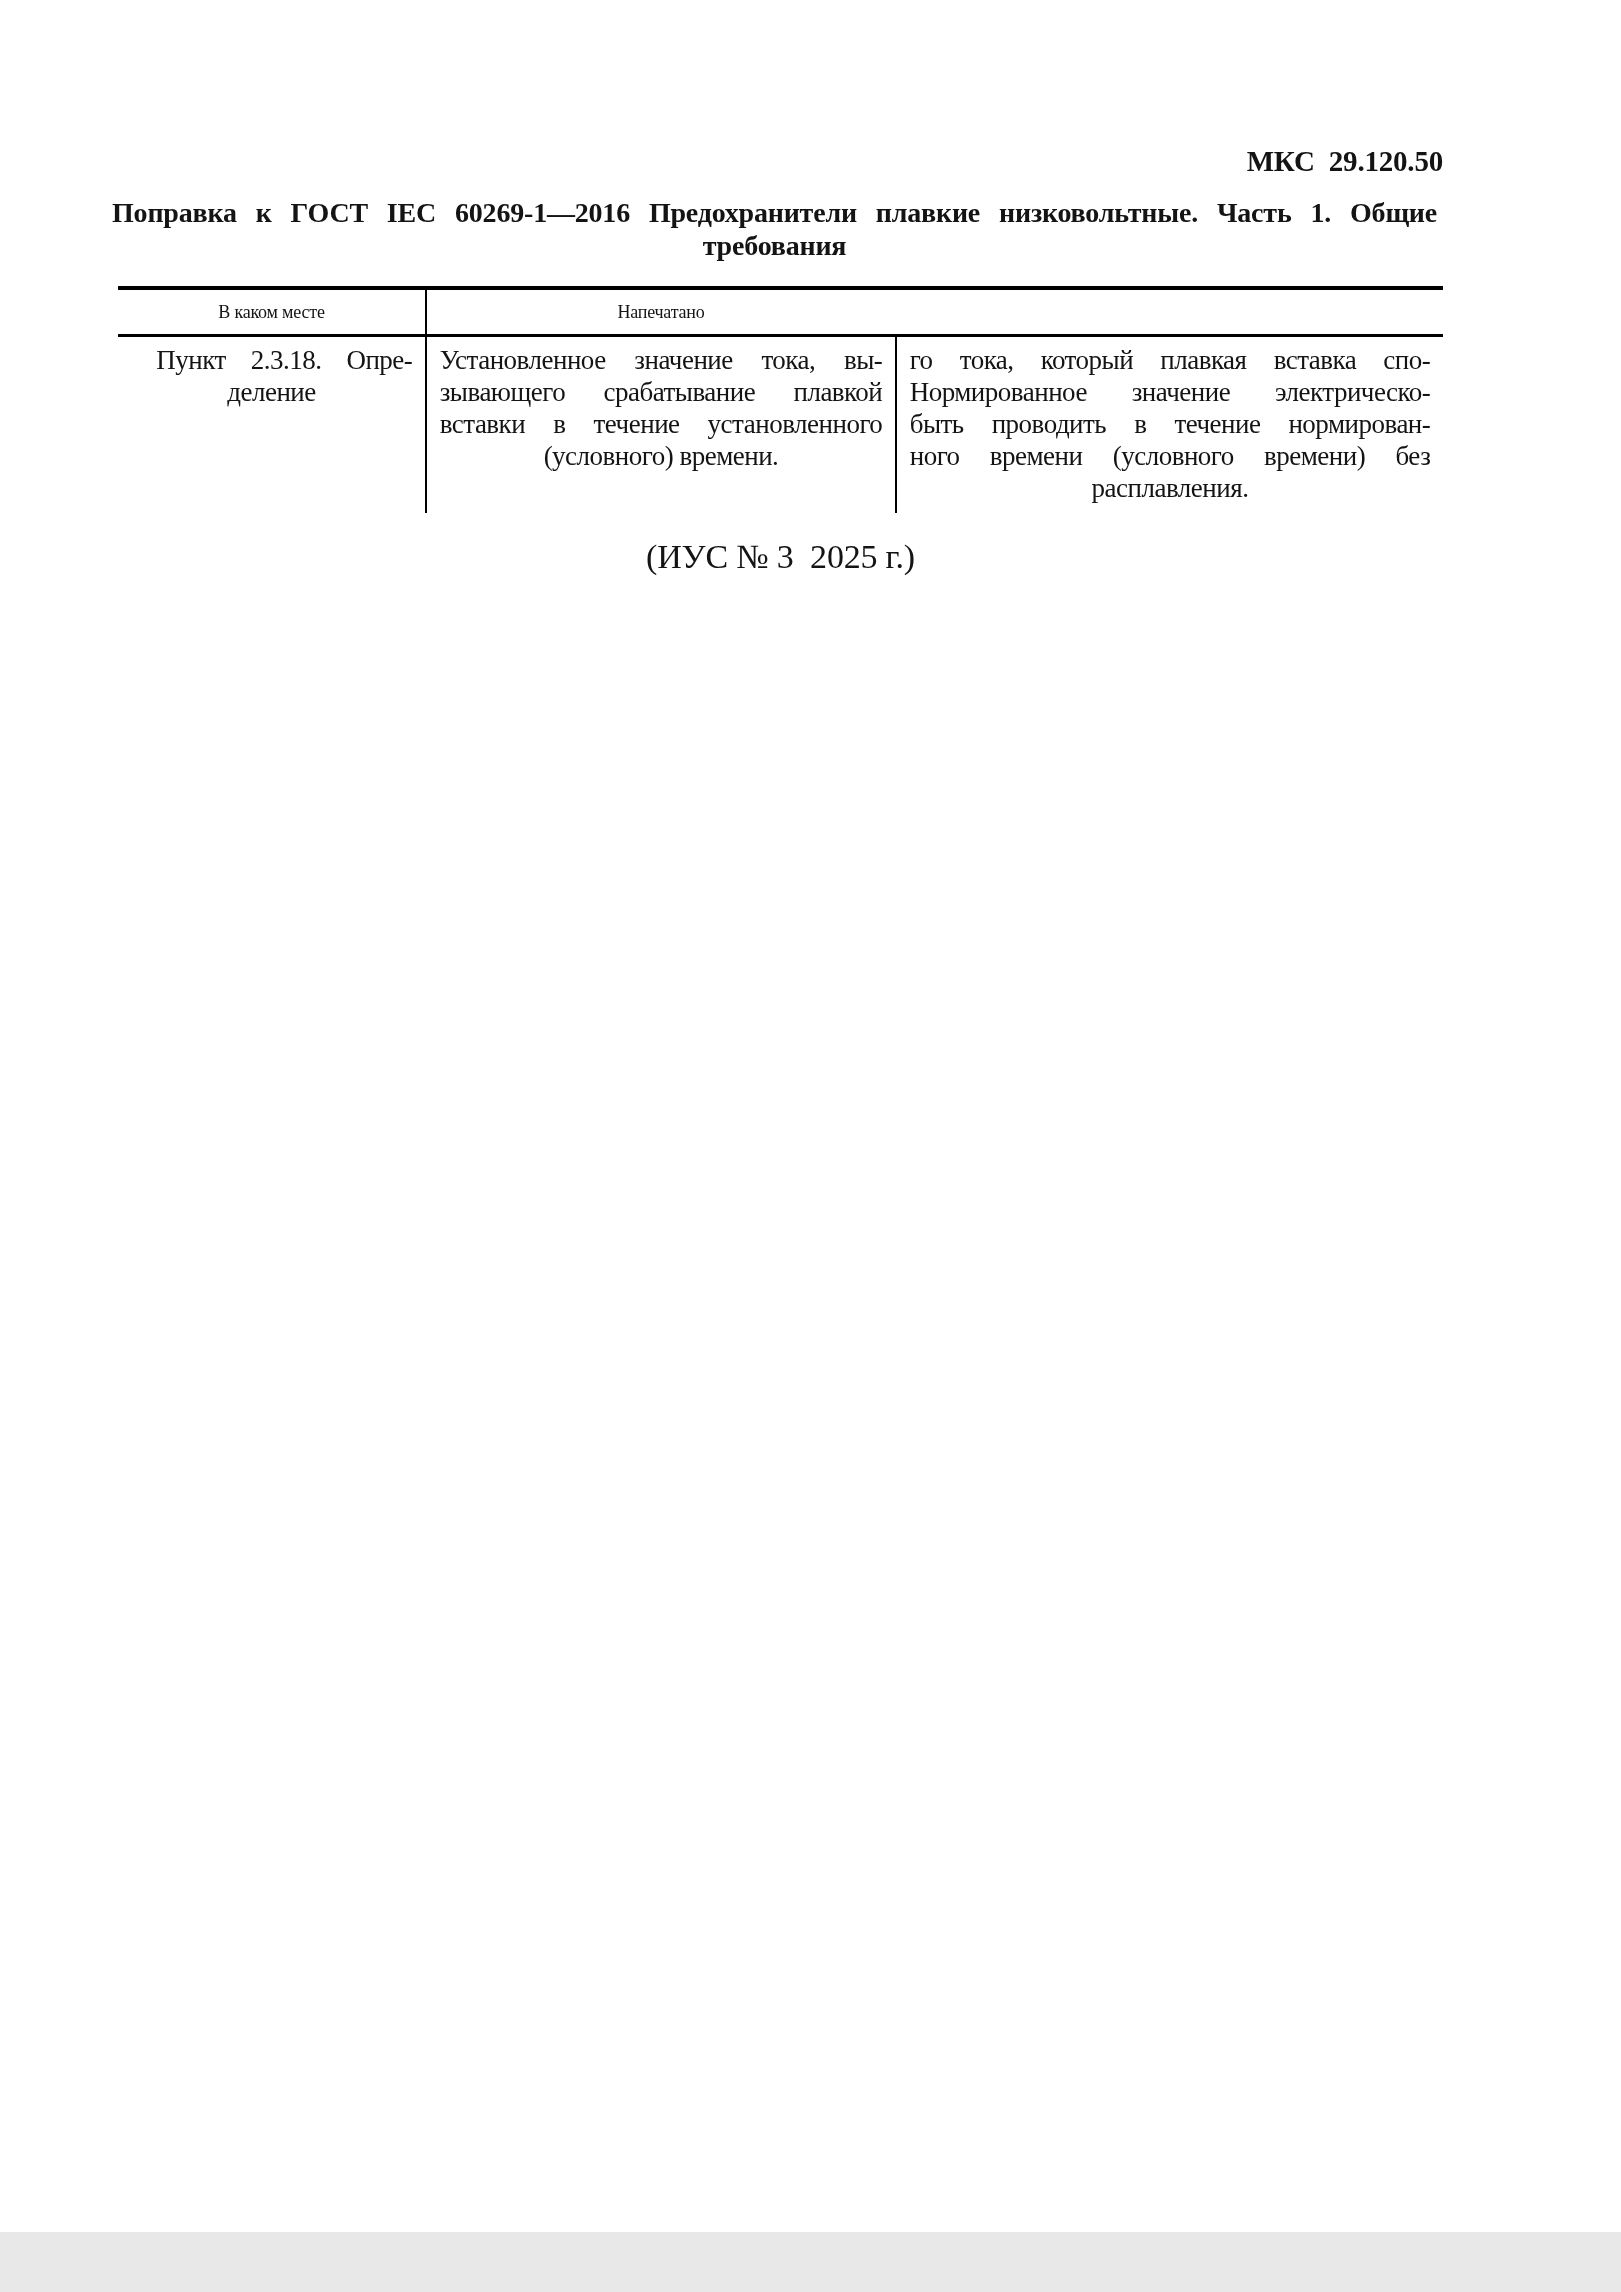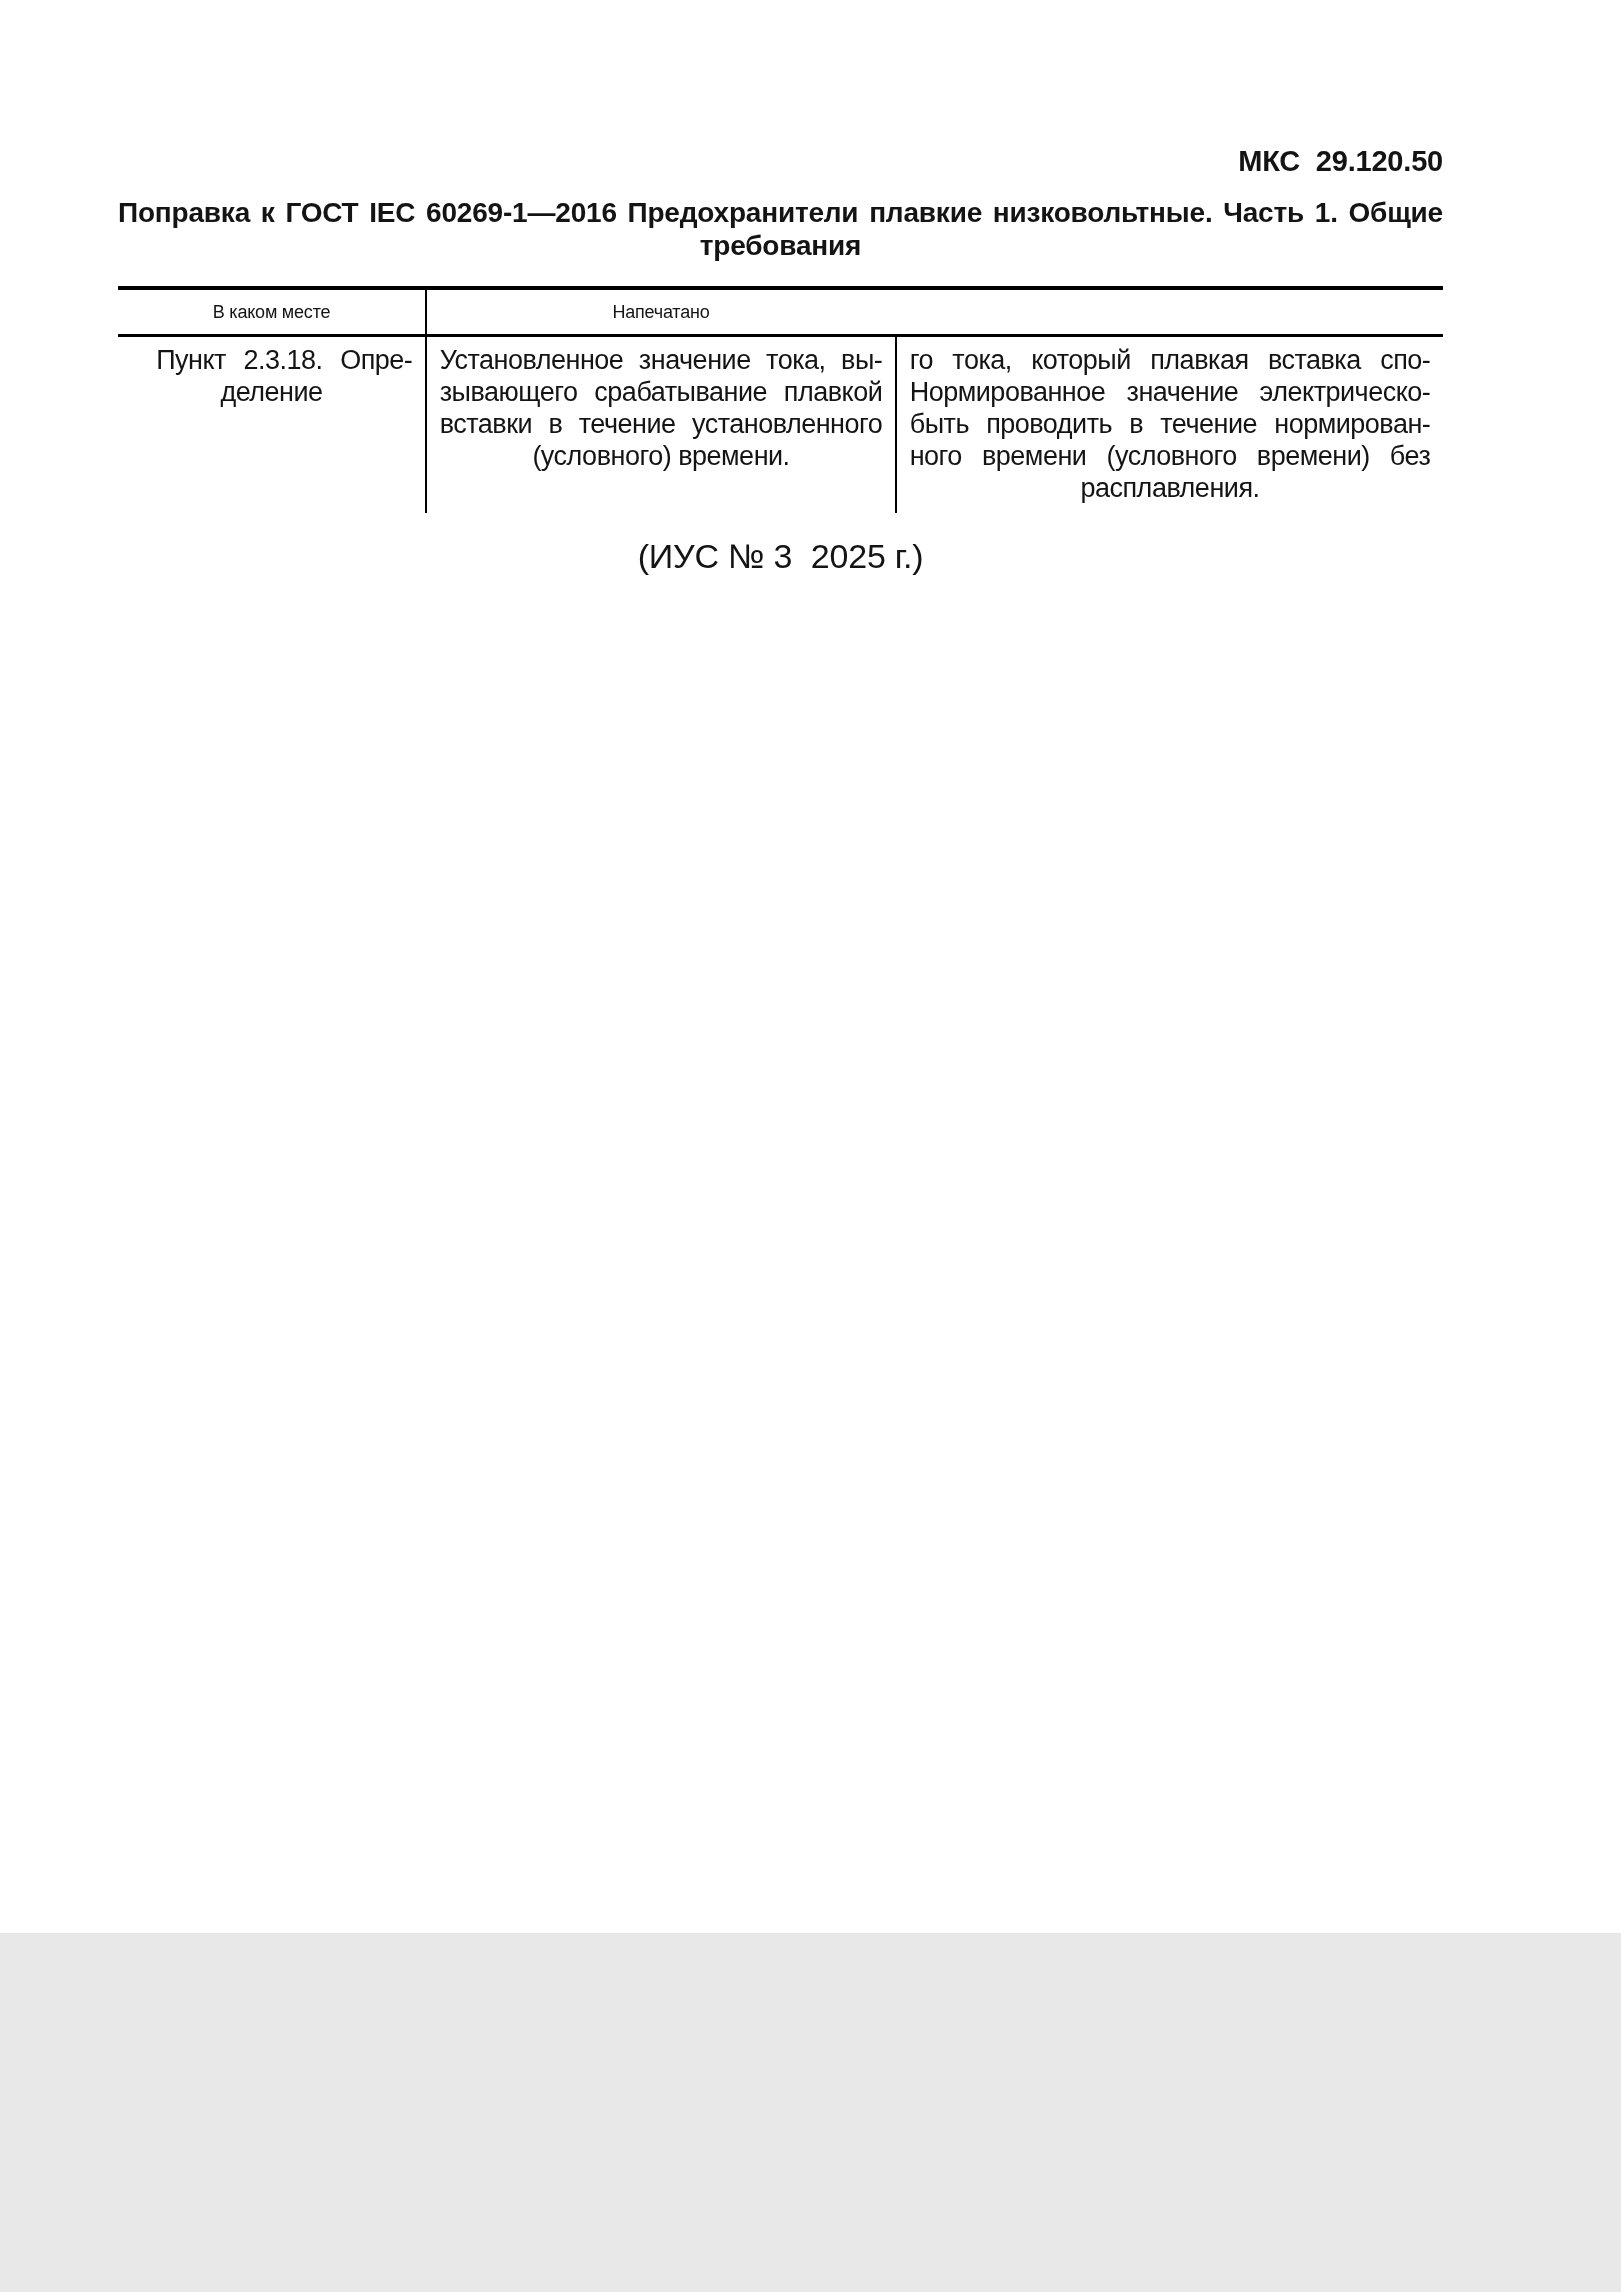--- a/index.html
+++ b/index.html
@@ -10,11 +10,11 @@
   .page {
     position: relative;
     width: 1621px;
-    height: 1933px;
+    height: 2232px;
     margin: 0 auto;
     background: #ffffff;
     color: #141414;
-    font-family: Liberation Sans, sans-serif;
+    font-family: Liberation Serif, serif;
     overflow: hidden;
   }
   .doc-code {

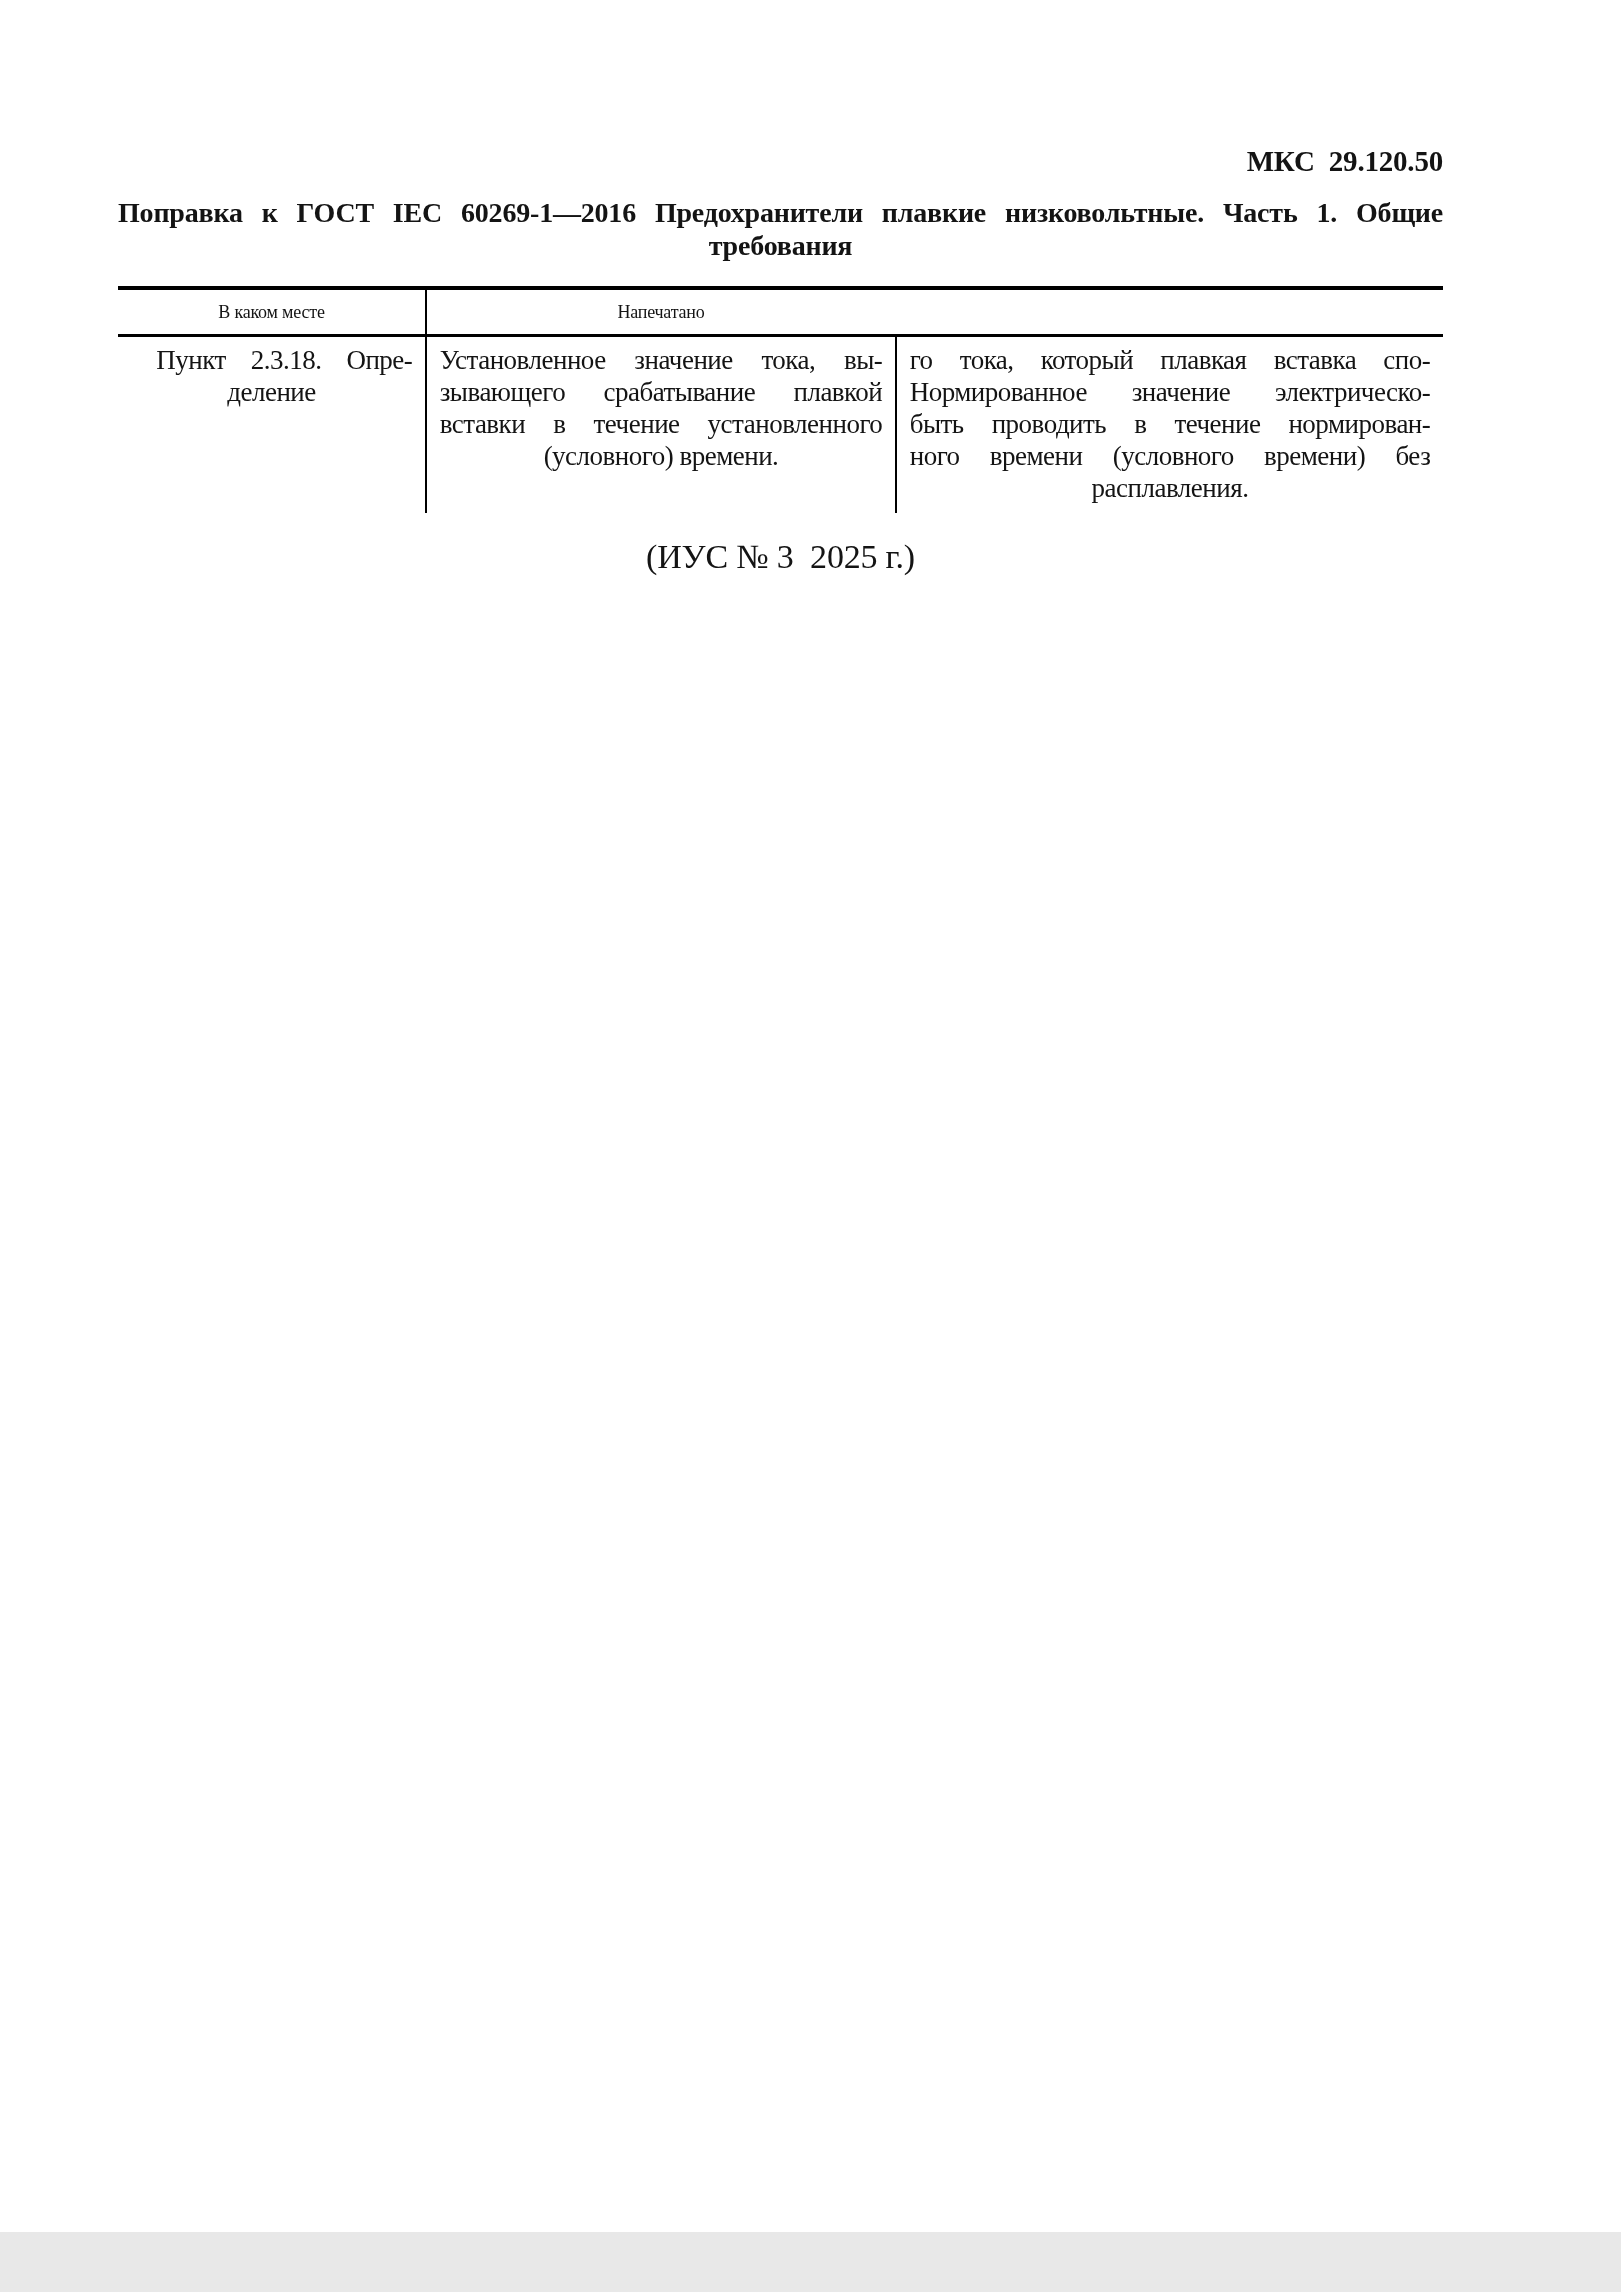--- a/index.html
+++ b/index.html
@@ -31,7 +31,7 @@
   }
   .doc-title {
     position: absolute;
-    left: 118px;
+    left: 112px;
     top: 196px;
     width: 1325px;
     font-size: 28px;

